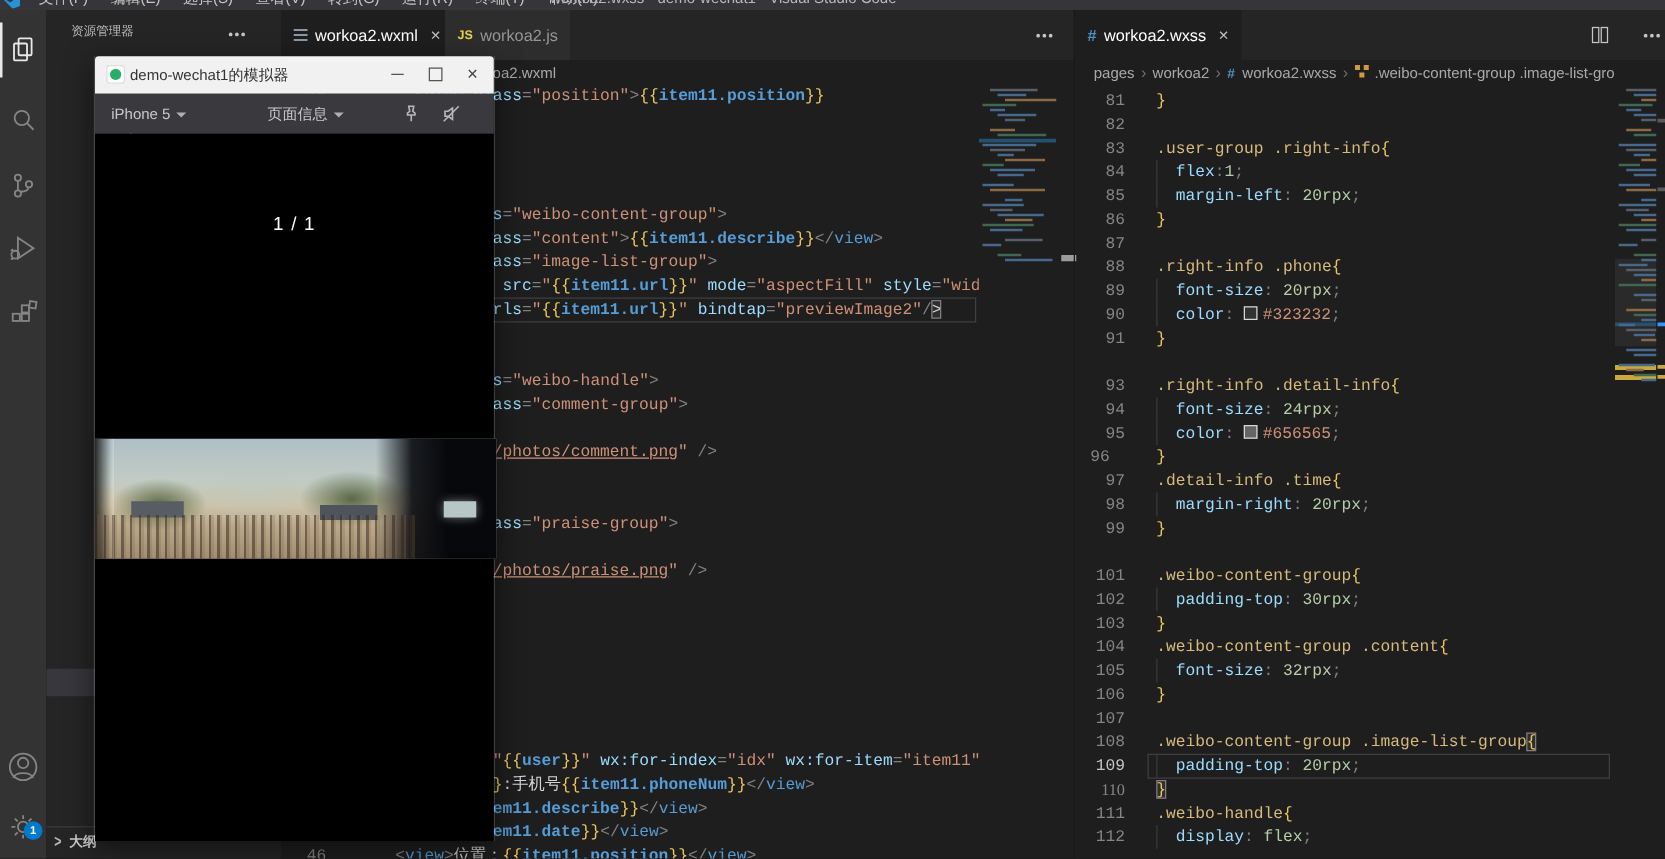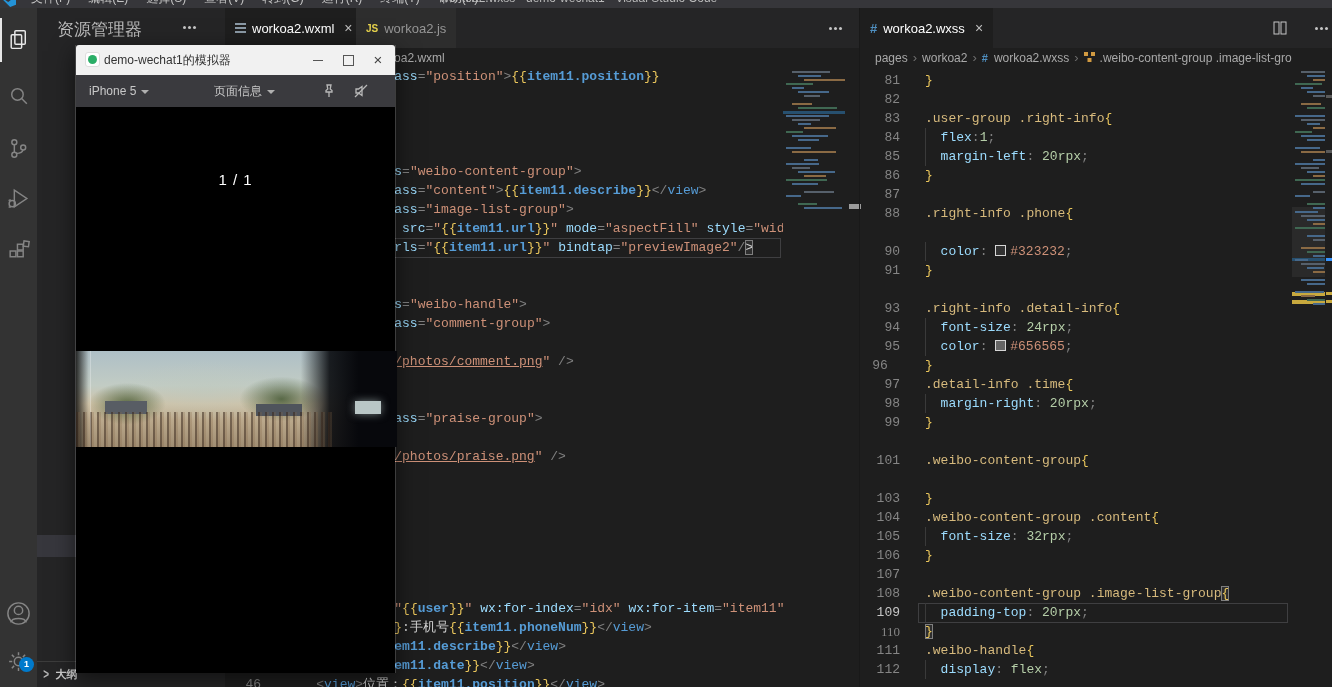--- a/index.html
+++ b/index.html
@@ -28,7 +28,7 @@
 
   
   #sidebar{left:37px;top:8px;width:188px;height:679px;background:#252526;overflow:hidden;}
-  #sidebar-header{position:absolute;left:20px;top:10px;color:#bbbbbb;font-size:17px;}
+  #sidebar-header{position:absolute;left:20px;top:10px;color:#bbbbbb;font-size:10px;}
   .dots{position:absolute;width:3px;height:3px;border-radius:50%;background:#c5c5c5;
         box-shadow:5px 0 #c5c5c5,10px 0 #c5c5c5;}
   #sidebar-dots{left:146px;top:18px;}

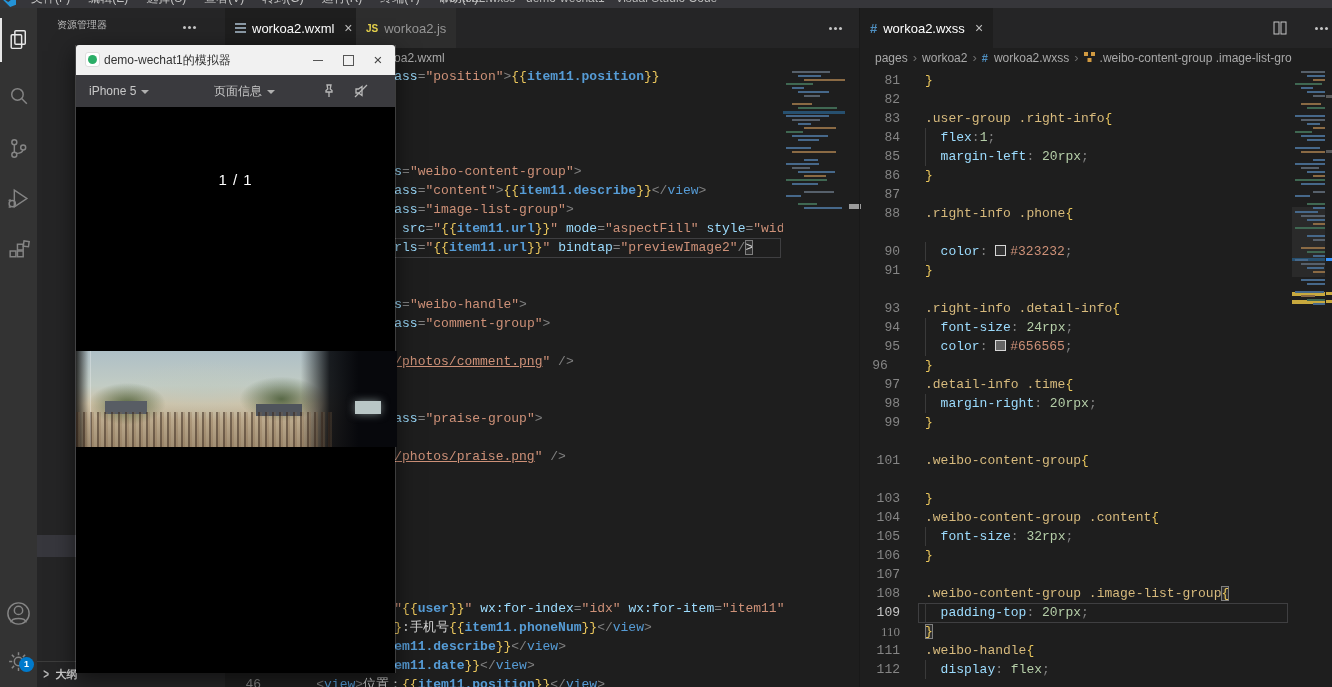--- a/index.html
+++ b/index.html
@@ -495,6 +495,11 @@
       <div class="cl" style="top: 133px;">
         <span class="gut" style="width: 40px;">88</span>
         <span class="src" style="left: 65px;"><span class="tk-sel">.right-info .phone</span><span class="tk-g">{</span></span>
+      </div>
+      <div class="cl" style="top: 152px;">
+        <span class="gut" style="width: 40px;">89</span>
+        <i class="guide" style="left: 65px;"></i>
+        <span class="src" style="left: 65px;"><span class="tk-x">  </span><span class="tk-a">font-size</span><span class="tk-p">:</span><span class="tk-x"> </span><span class="tk-n">20rpx</span><span class="tk-p">;</span></span>
       </div>
       <div class="cl" style="top: 171px;">
         <span class="gut" style="width: 40px;">90</span>

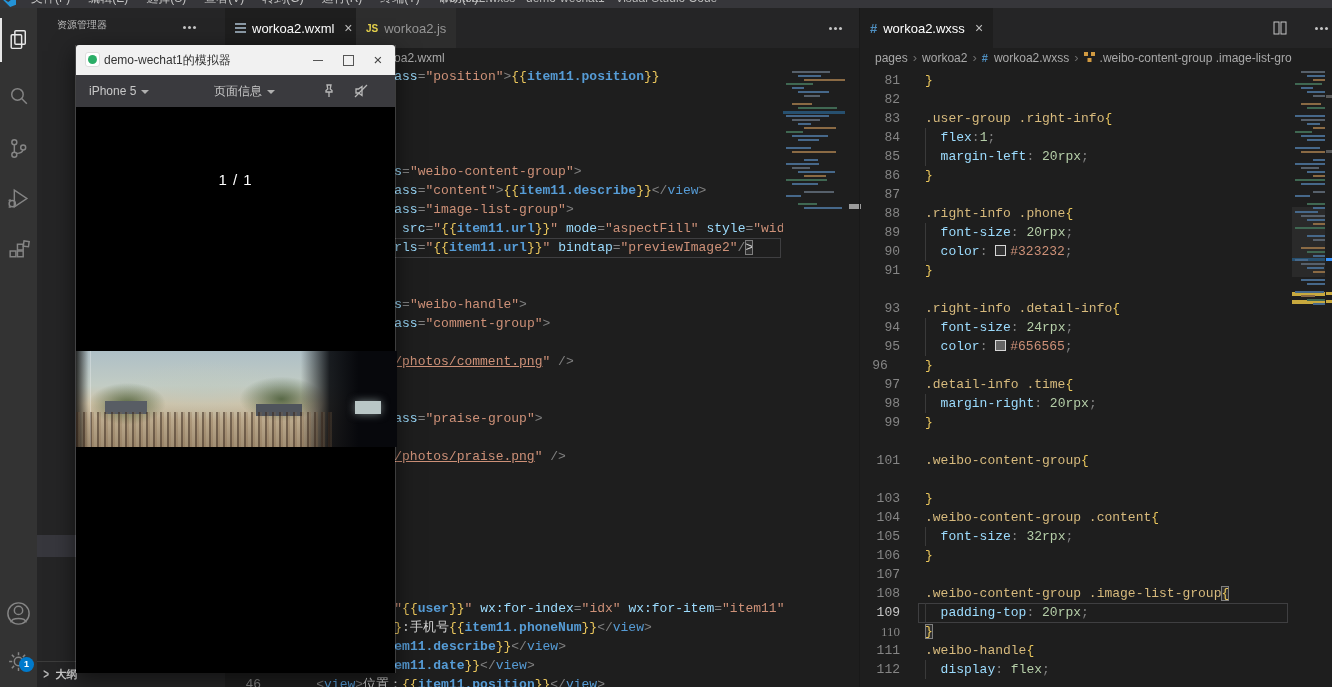--- a/index.html
+++ b/index.html
@@ -544,6 +544,11 @@
       <div class="cl" style="top: 380px;">
         <span class="gut" style="width: 40px;">101</span>
         <span class="src" style="left: 65px;"><span class="tk-sel">.weibo-content-group</span><span class="tk-g">{</span></span>
+      </div>
+      <div class="cl" style="top: 399px;">
+        <span class="gut" style="width: 40px;">102</span>
+        <i class="guide" style="left: 65px;"></i>
+        <span class="src" style="left: 65px;"><span class="tk-x">  </span><span class="tk-a">padding-top</span><span class="tk-p">:</span><span class="tk-x"> </span><span class="tk-n">30rpx</span><span class="tk-p">;</span></span>
       </div>
       <div class="cl" style="top: 418px;">
         <span class="gut" style="width: 40px;">103</span>

